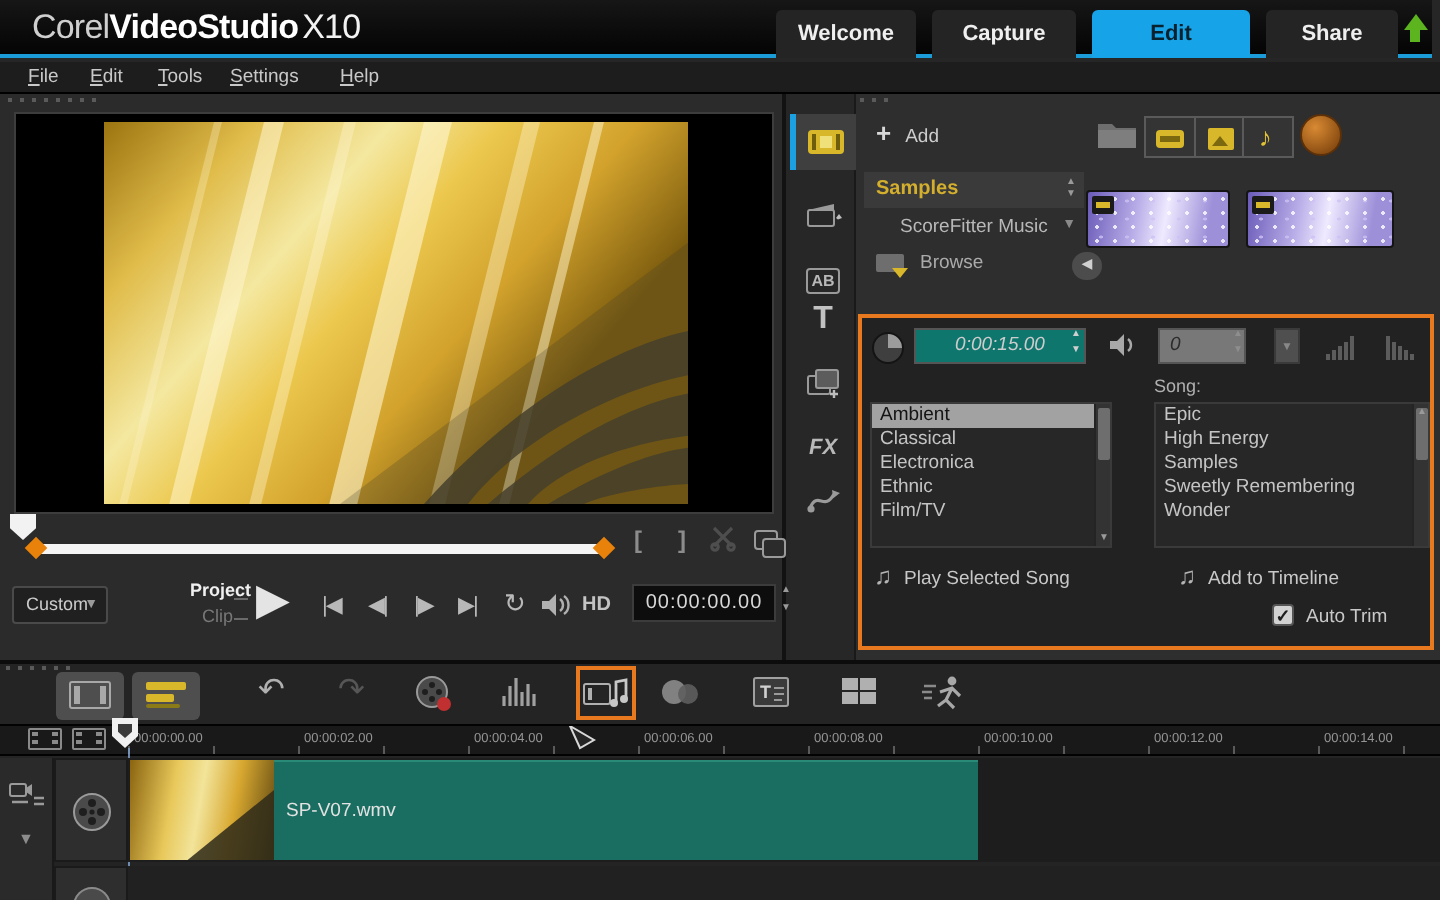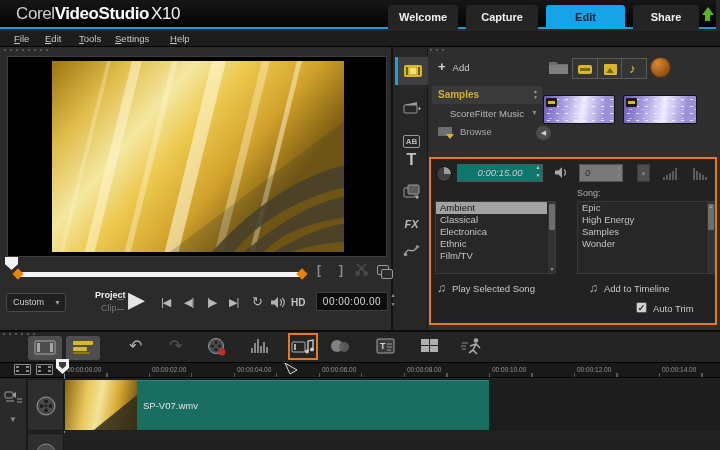--- a/index.html
+++ b/index.html
@@ -423,6 +423,7 @@
         <div class="item">Epic</div>
         <div class="item">High Energy</div>
         <div class="item">Samples</div>
+        <div class="item">Sweetly Remembering</div>
         <div class="item">Wonder</div>
         <div class="vscroll">
           <div class="vthumb" style="height:26px;"></div>

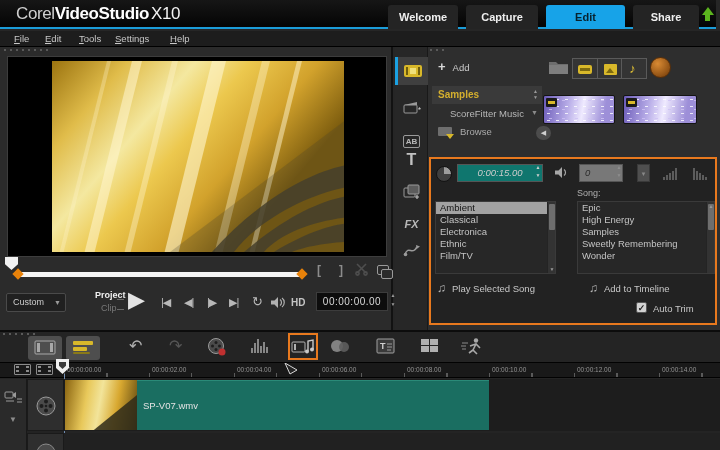--- a/index.html
+++ b/index.html
@@ -46,7 +46,7 @@
   .dup-icon i { position:absolute; left:3px; top:3px; width:12px; height:10px; border:1px solid #9a9a9a; border-radius:2px; background:#2b2b2b; }
 
   .playbar { position:absolute; left:0; top:238px; width:393px; height:45px; }
-  .preset-select { position:absolute; left:6px; top:8px; width:60px; height:19px; background:#202020;
+  .preset-select { position:absolute; left:6px; top:8px; width:48px; height:19px; background:#202020;
     border:1px solid #4a4a4a; border-radius:2px; font-size:9px; color:#cccccc; line-height:17px; padding-left:6px; cursor:pointer; }
   .preset-select .dd { position:absolute; right:4px; top:0; font-size:7px; color:#9a9a9a; }
   .pc-label { position:absolute; font-size:9px; }

